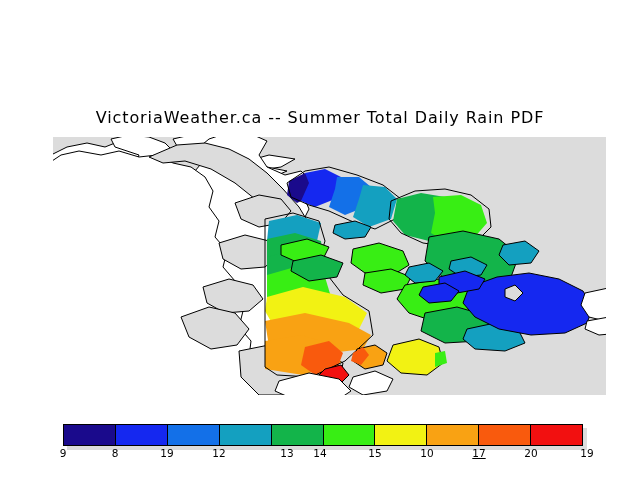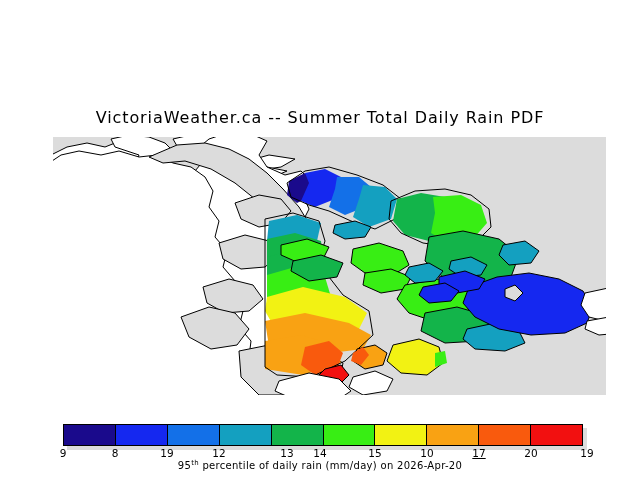--- a/index.html
+++ b/index.html
@@ -266,7 +266,6 @@
       <span class="cb-tick" style="left: 468px;">20</span>
       <span class="cb-tick" style="left: 524px;">19</span>
     </div>
-  <div id="cb-caption">95<sup>th</sup> percentile of daily rain (mm/day) on 2026-Apr-20</div>
 
 </div>
 

